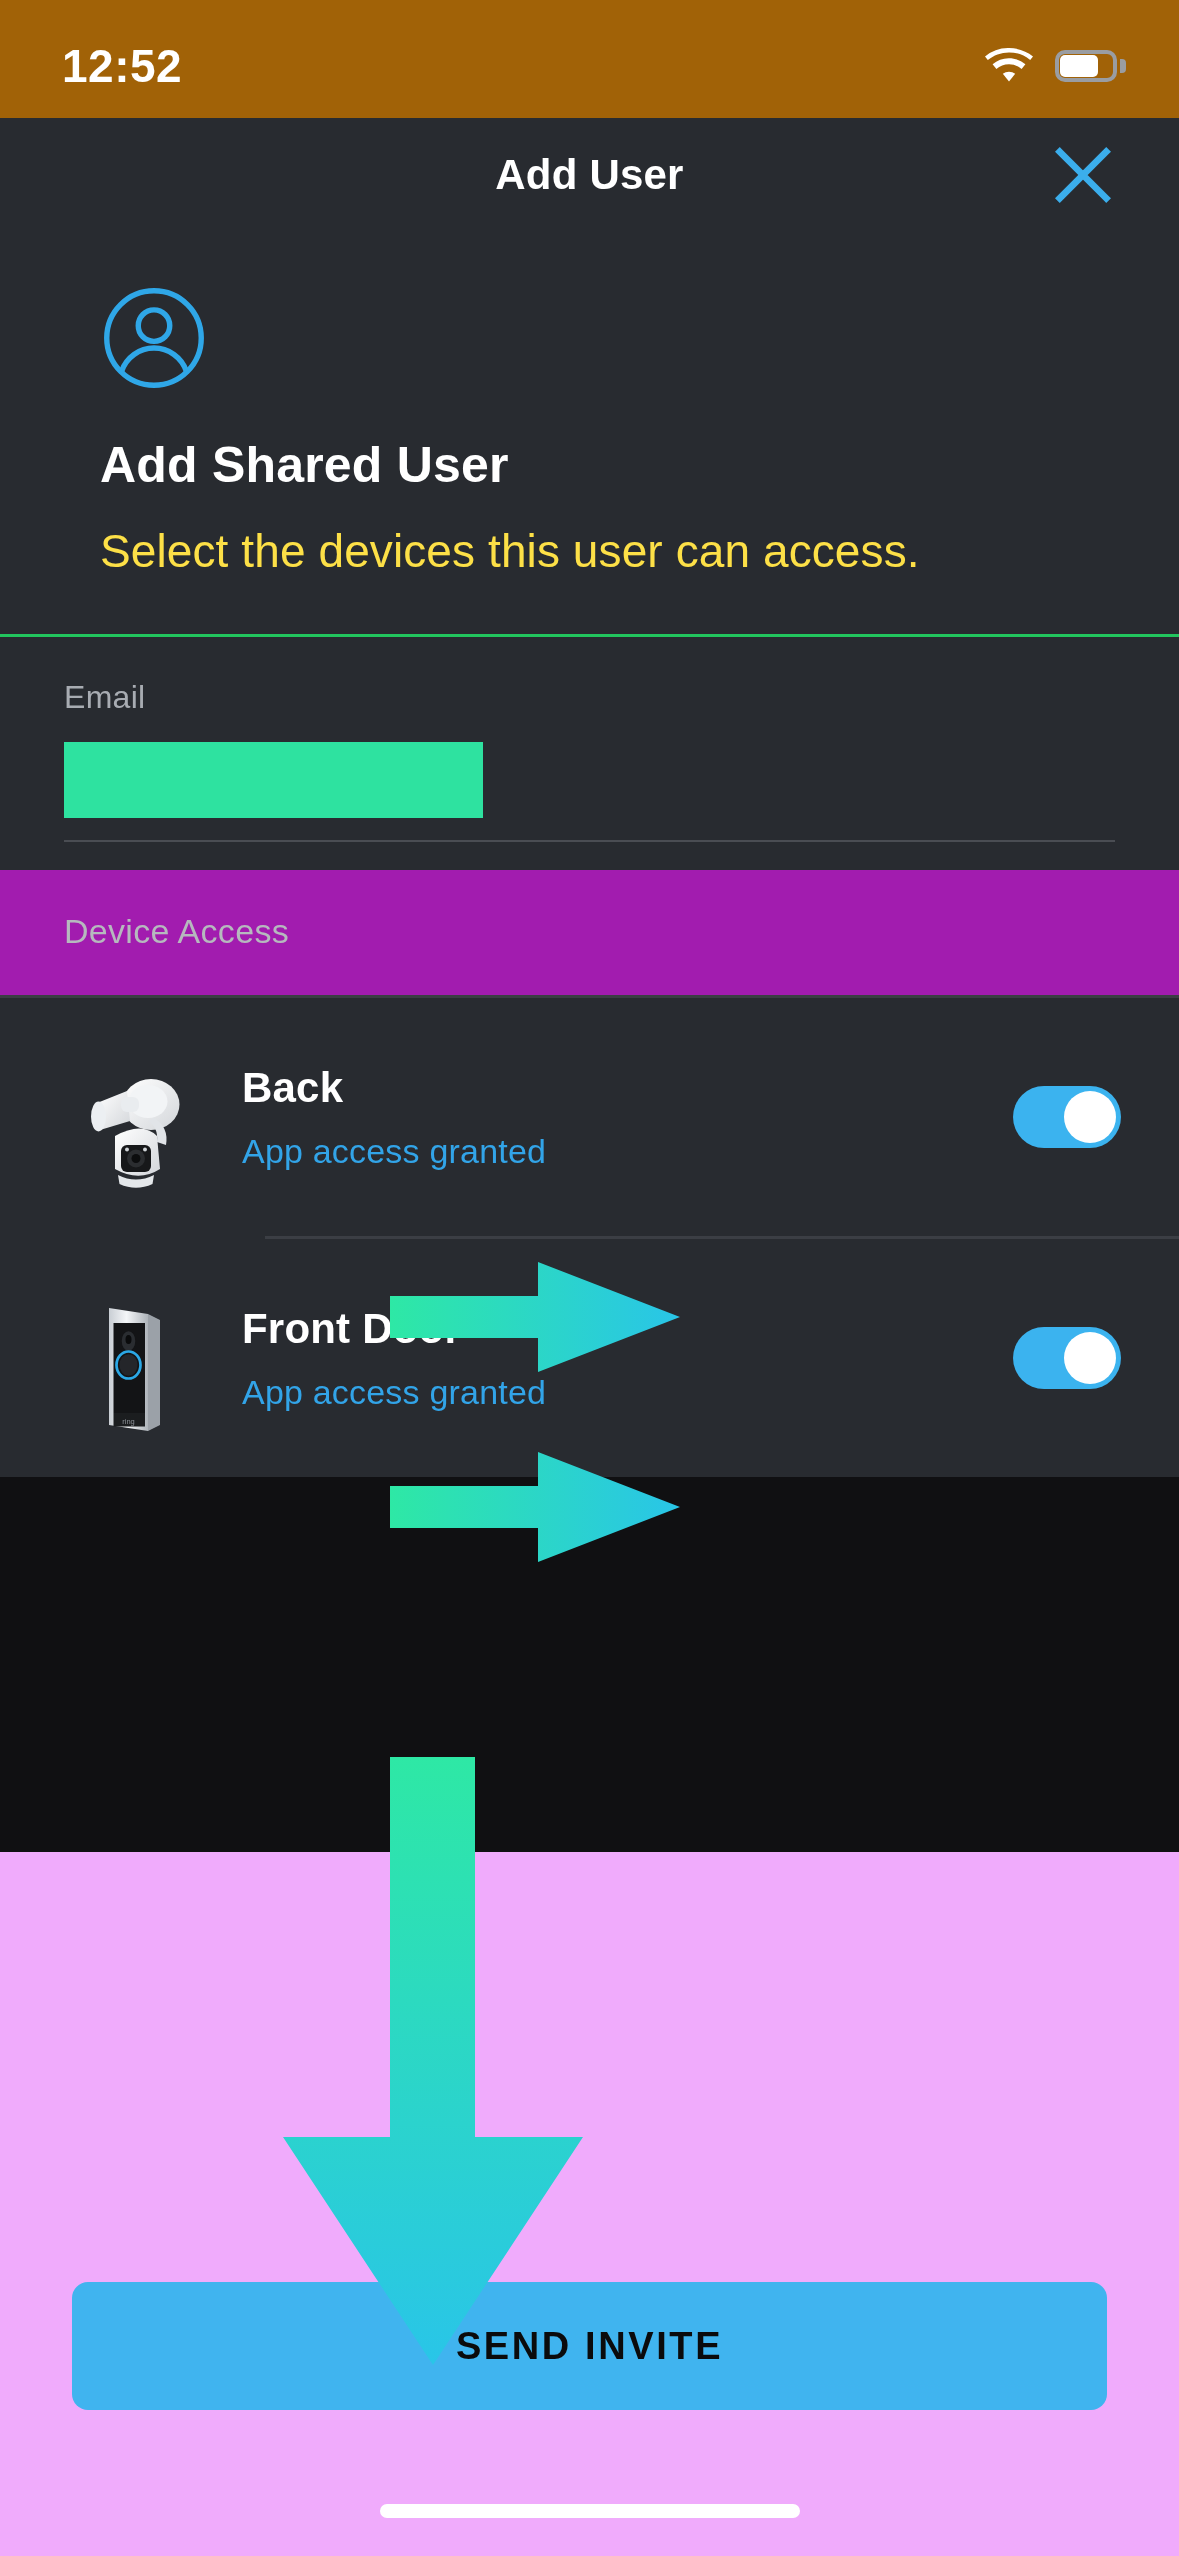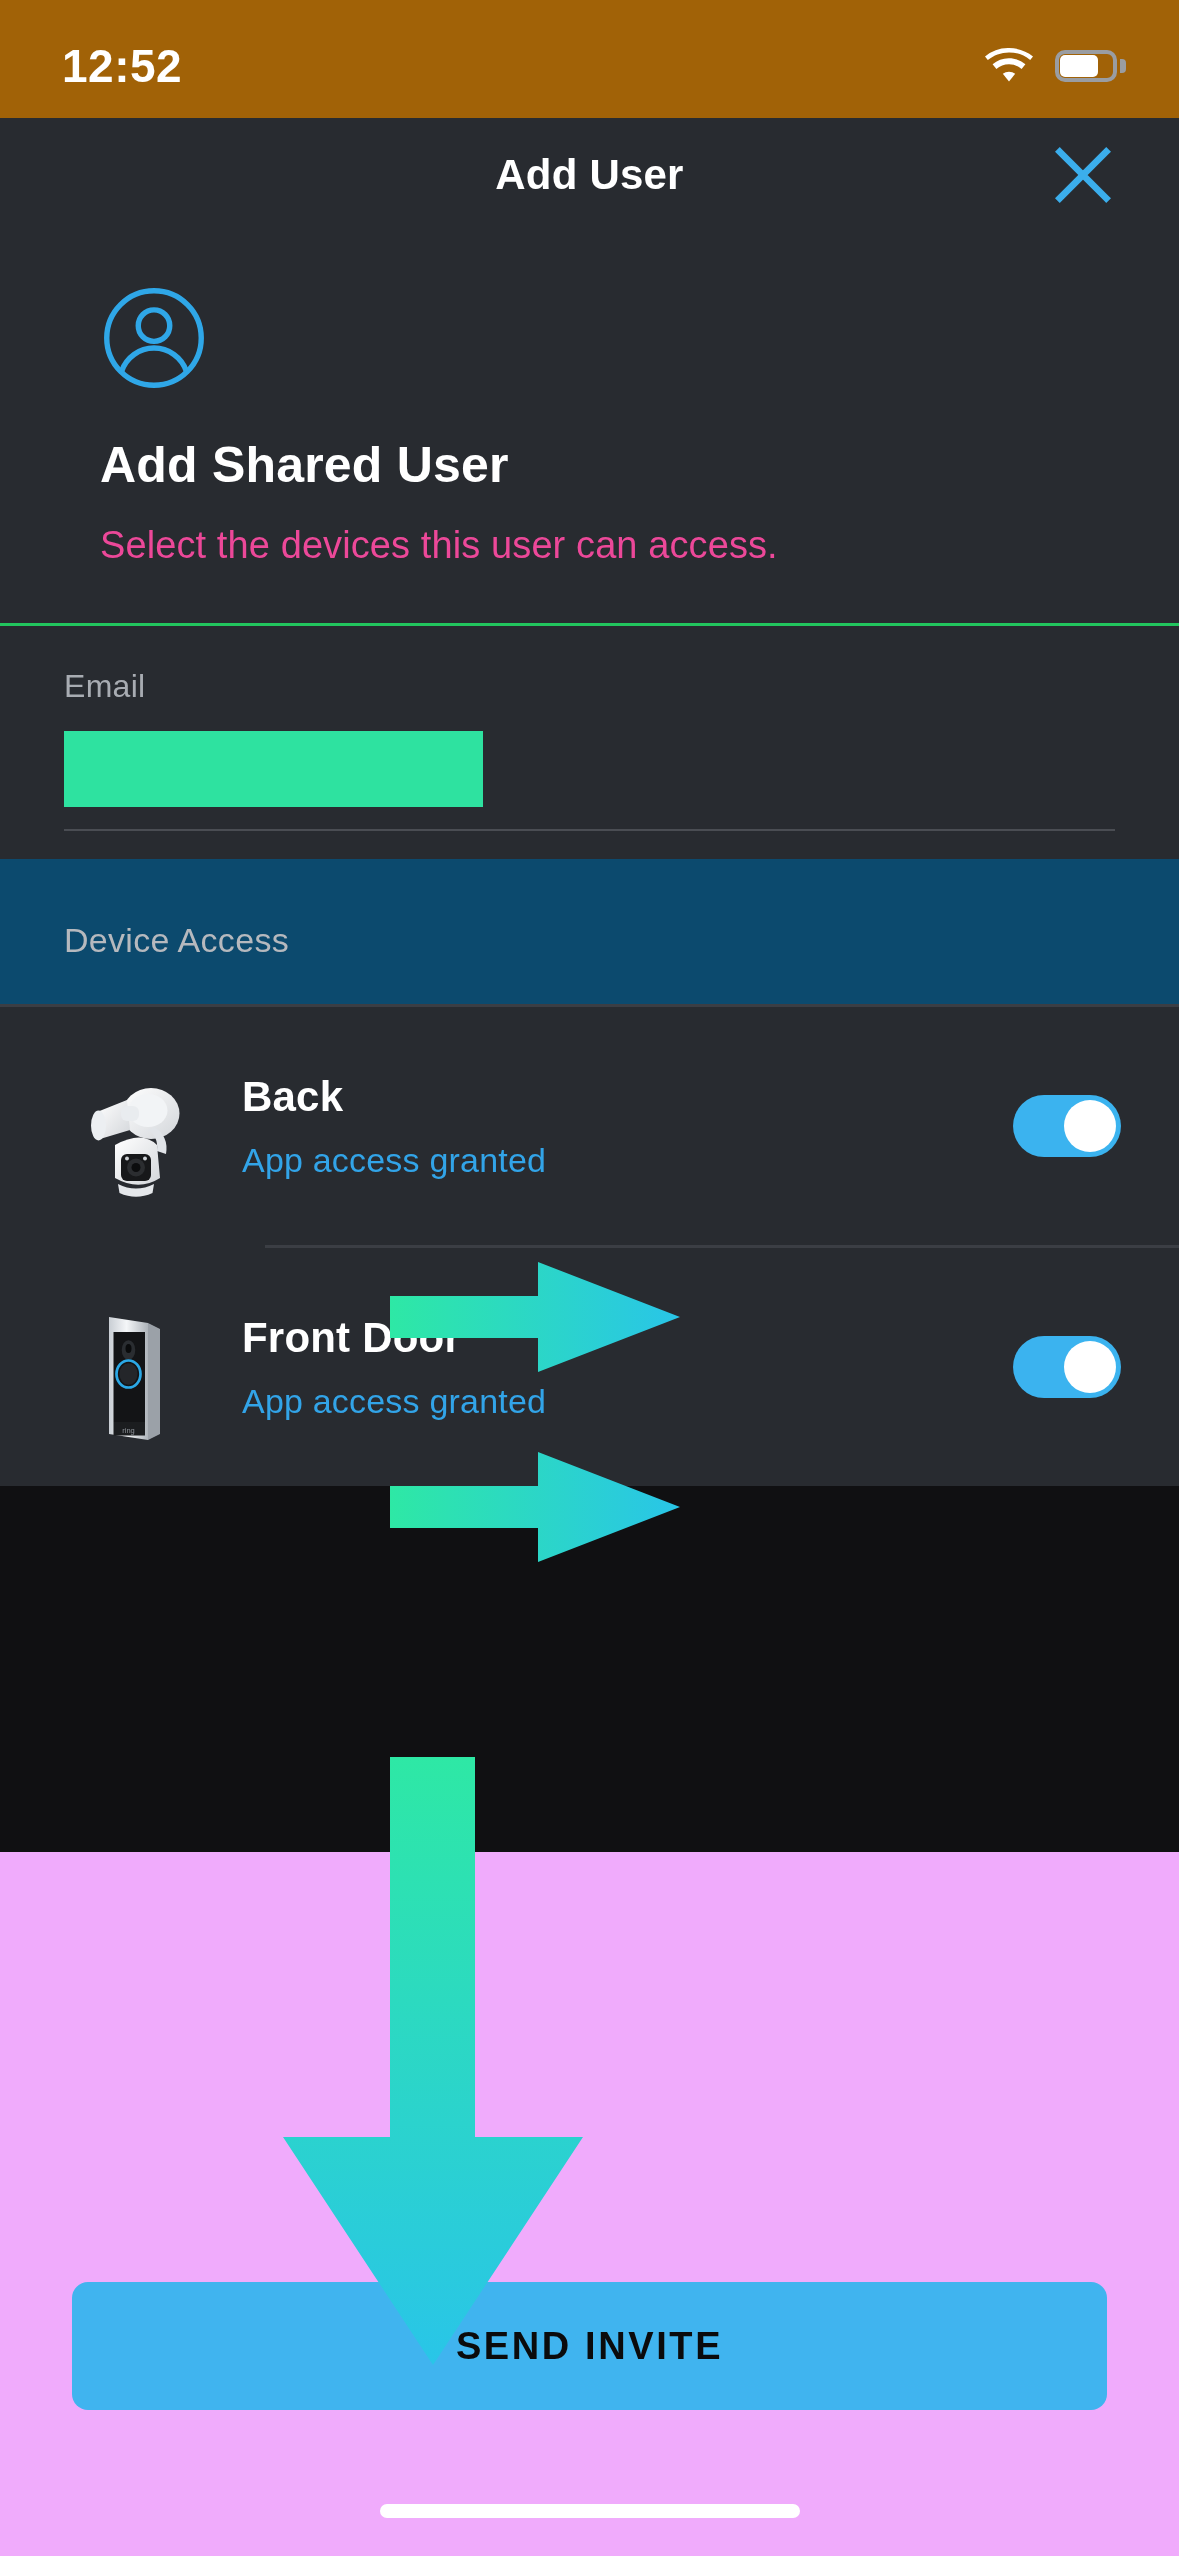--- a/index.html
+++ b/index.html
@@ -61,7 +61,7 @@
     margin-bottom:30px;
   }
   .hero-sub{
-    color:#ec4899; font-size:38px; font-weight:400; letter-spacing:0.1px;
+    color:#fde047; font-size:46px; font-weight:400; letter-spacing:0.1px;
   }
 
   

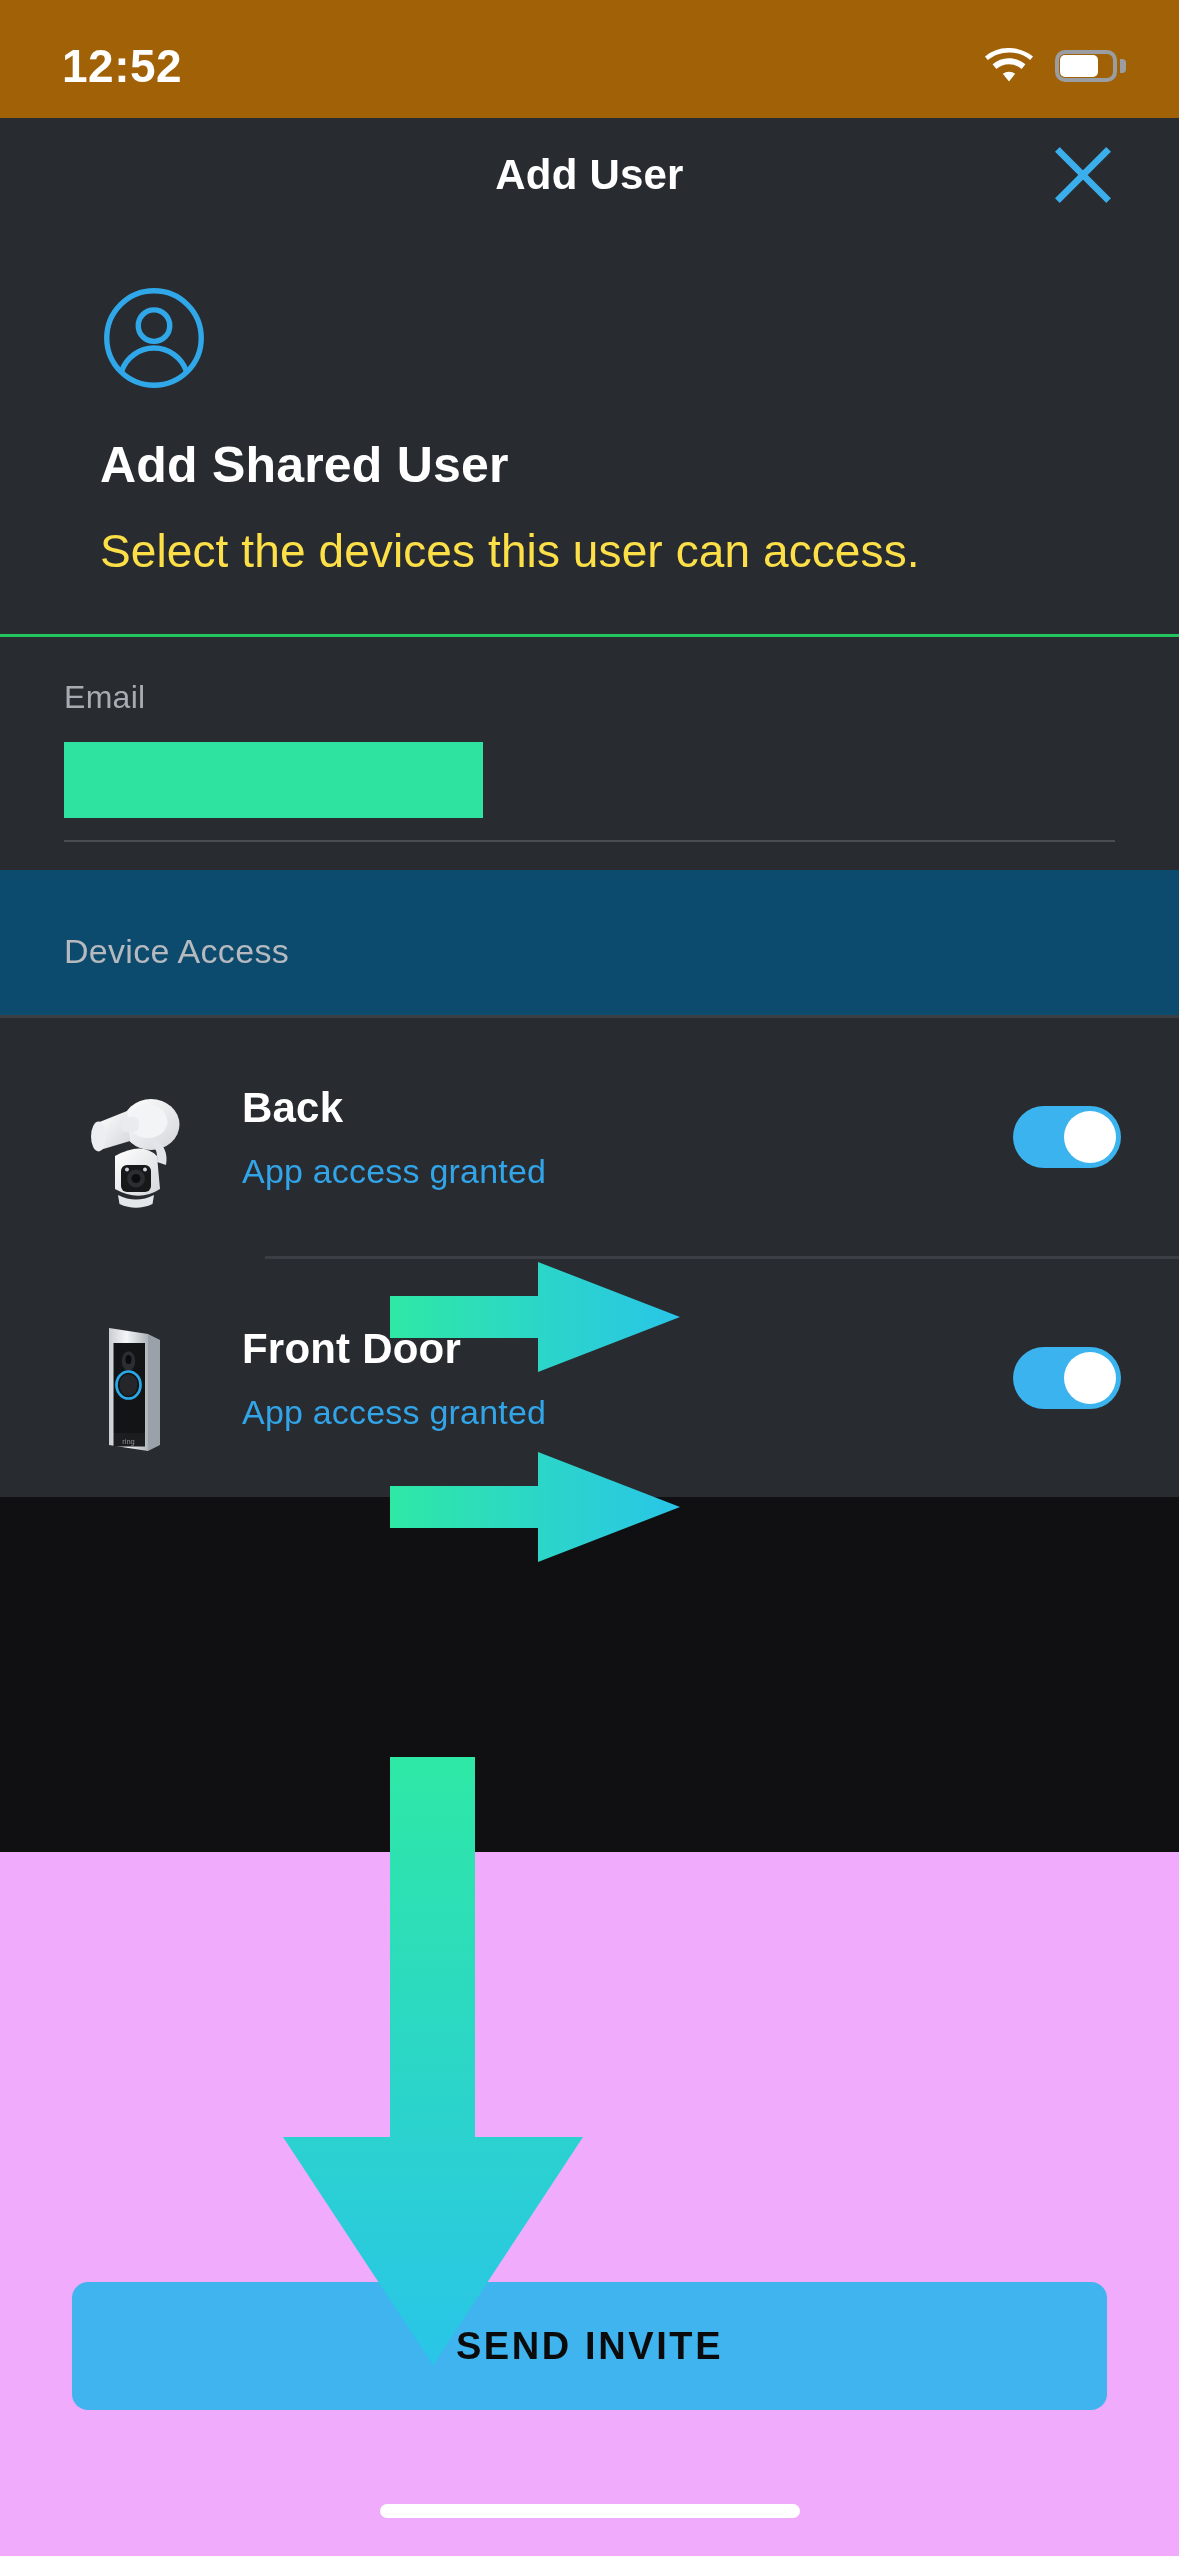--- a/index.html
+++ b/index.html
@@ -81,7 +81,7 @@
 
   
   .section-hdr{
-    background:#0c4a6e; padding:62px 64px 44px 64px;
+    background:#a21caf; padding:42px 64px 44px 64px;
     border-bottom:3px solid #3B3E44;
   }
   .section-hdr span{ color:#B6B9BE; font-size:34px; letter-spacing:0.3px; }

